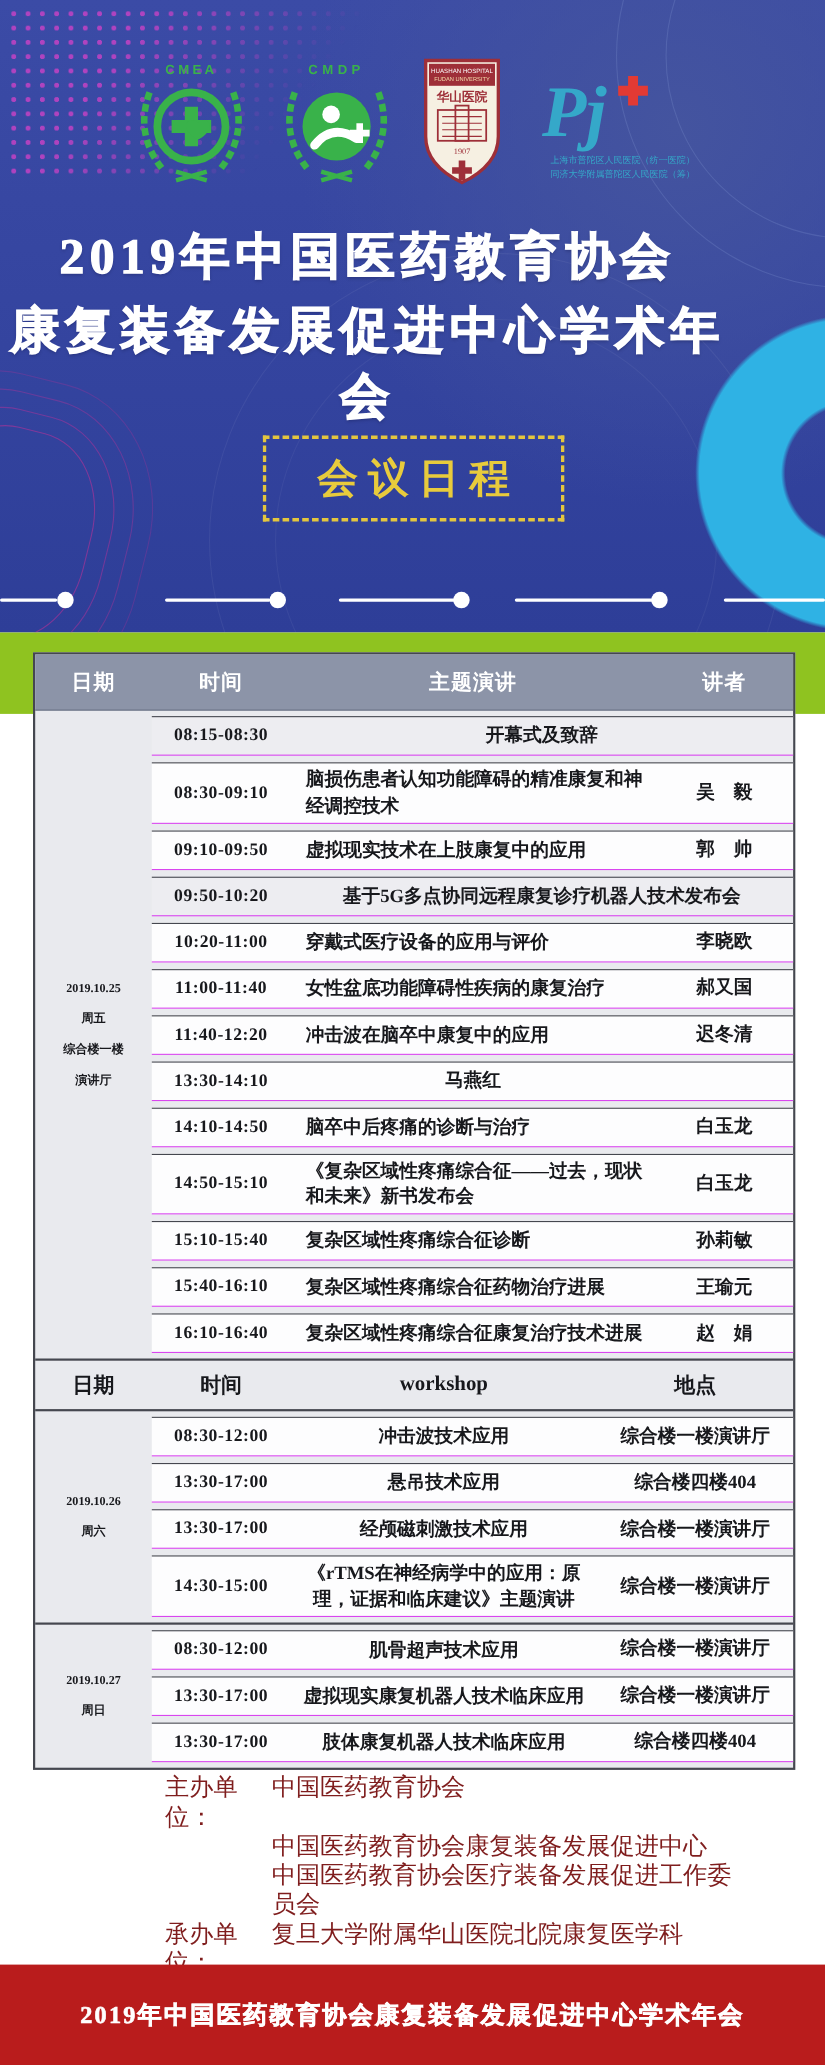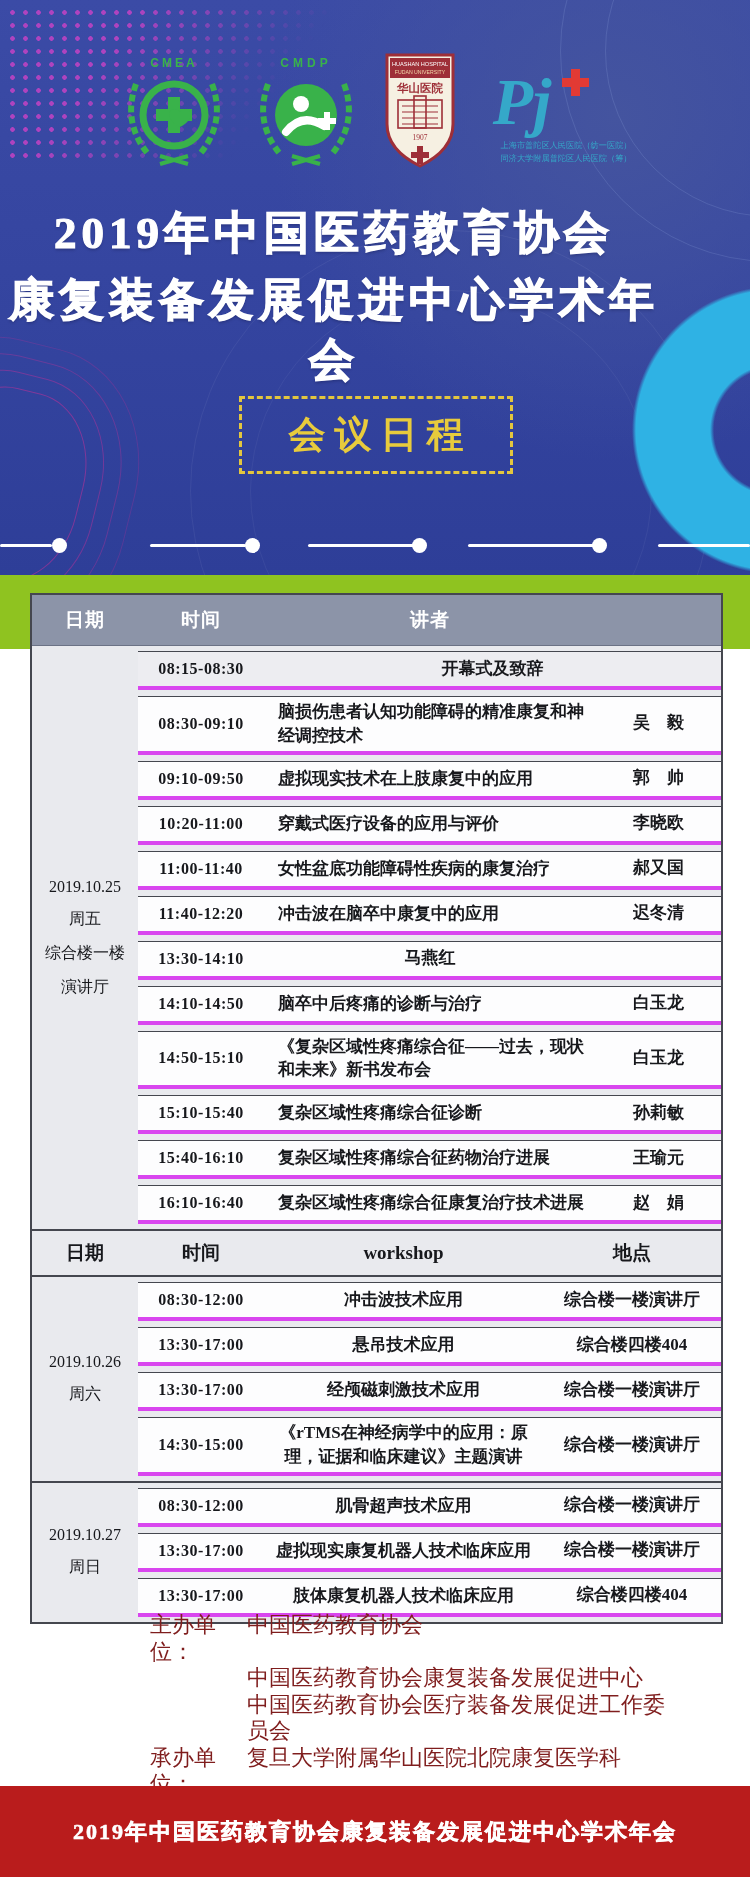--- a/index.html
+++ b/index.html
@@ -181,6 +181,7 @@
     <div class="hdr1">
       <div>日期</div>
       <div>时间</div>
+      <div>主题演讲</div>
       <div>讲者</div>
     </div>
 

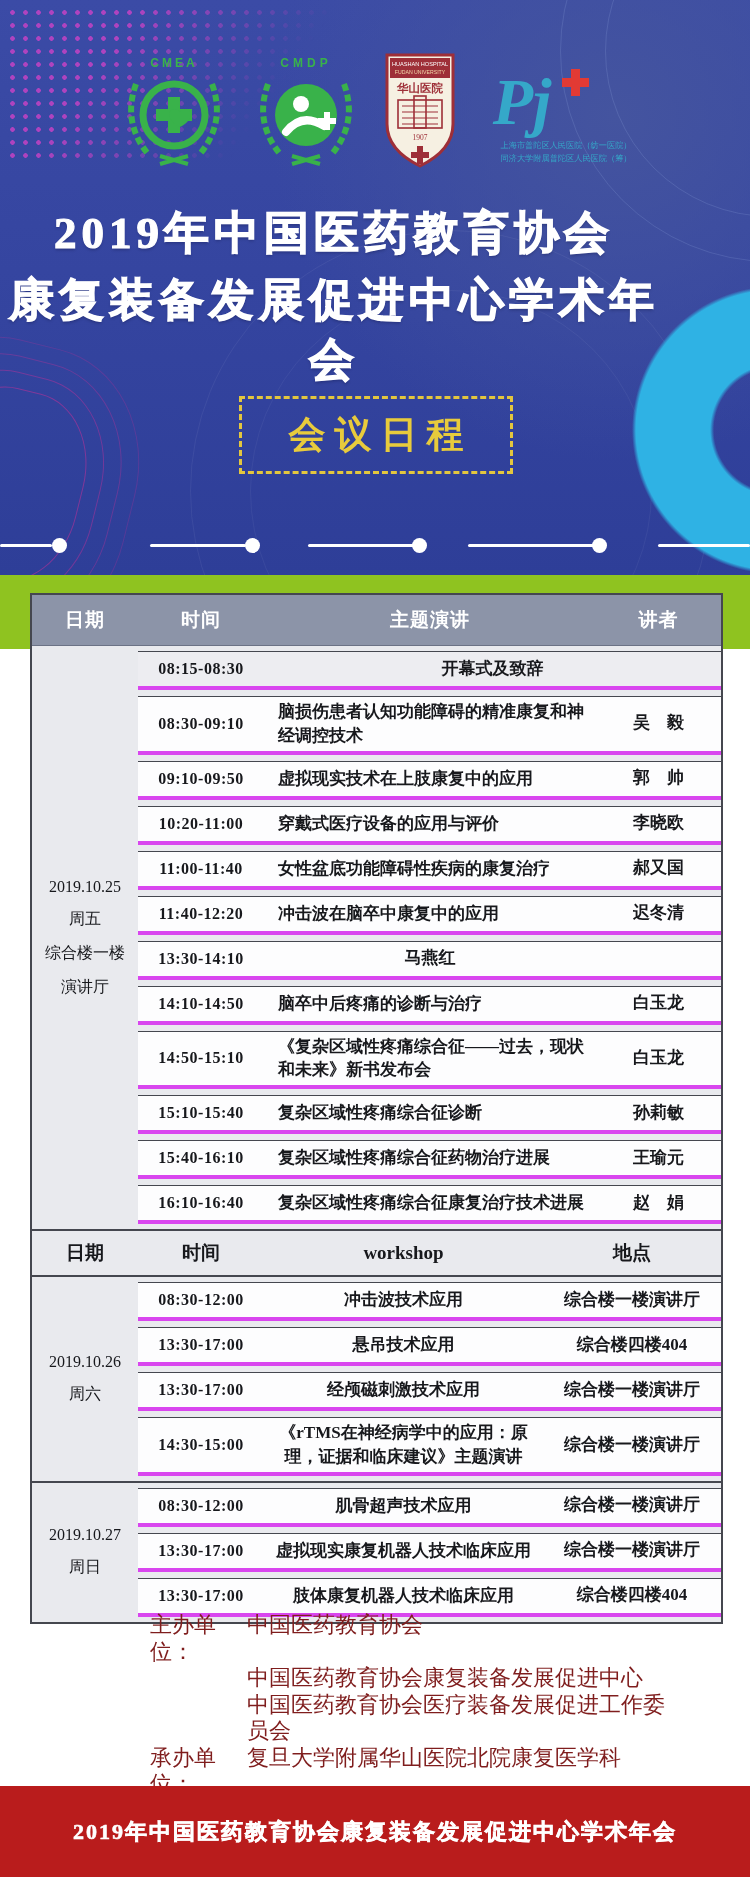--- a/index.html
+++ b/index.html
@@ -71,7 +71,7 @@
         gap:13px;font-weight:400;font-size:16px;}
   .rows{display:flex;flex-direction:column;gap:6px;padding:5px 0;}
   .row{display:grid;grid-template-columns:126px 1fr 125px;background:#fdfdfe;
-       border-top:1px solid #45474f;border-bottom:4px solid #d946ef;
+       border-top:1px solid #45474f;border-bottom:1px solid #d946ef;
        min-height:34px;align-items:center;font-weight:700;font-size:17px;}
   .row.ws{grid-template-columns:126px 1fr 178px;}
   .row.center-row{background:#ededf1;}

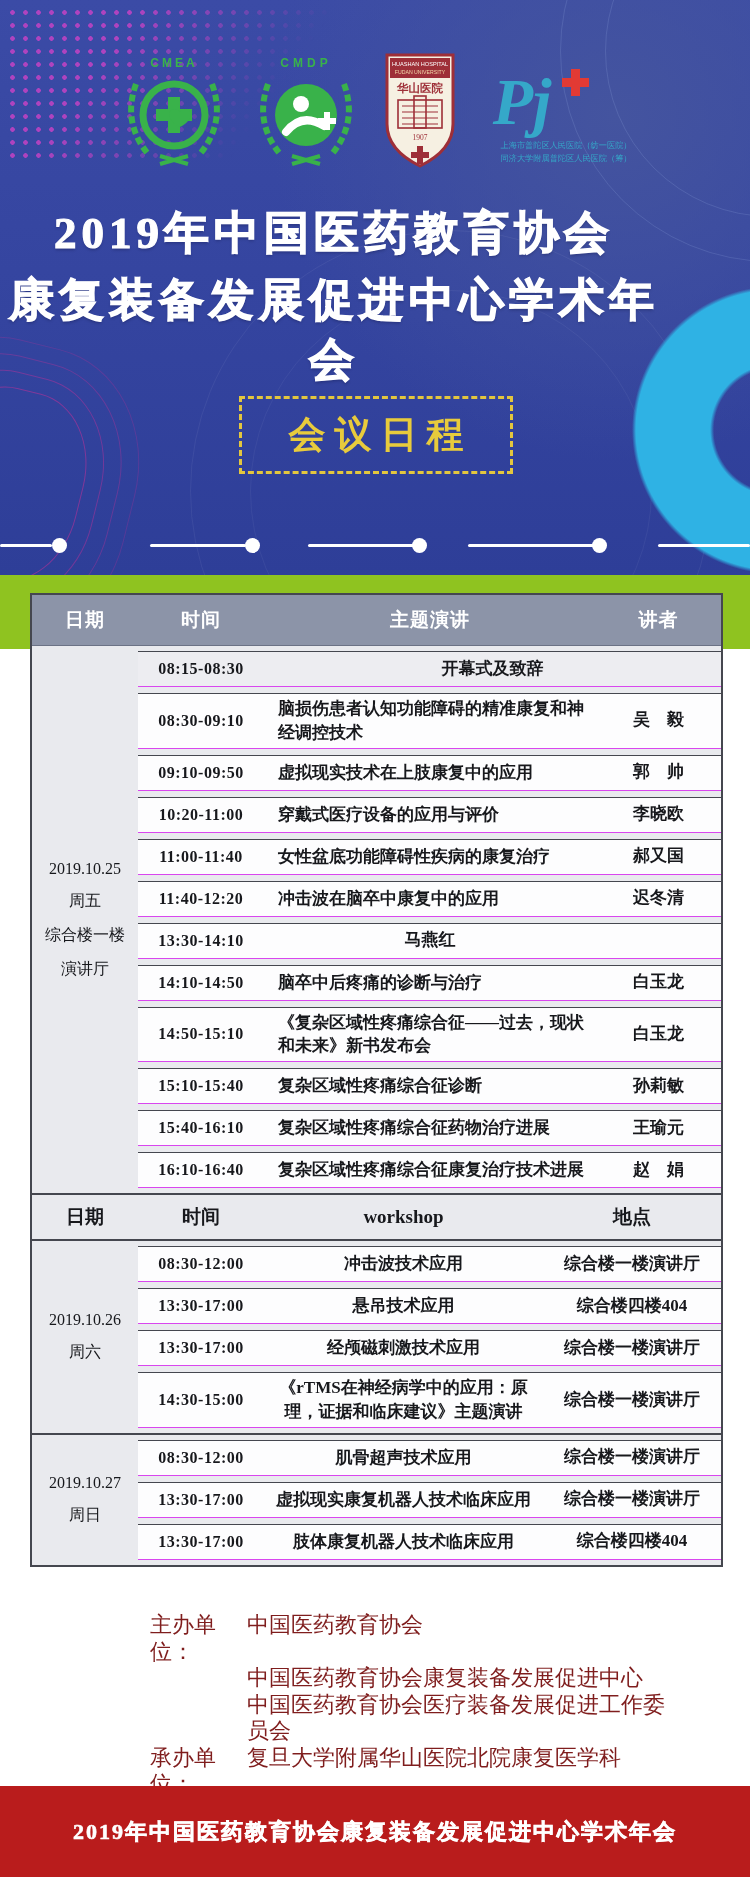--- a/index.html
+++ b/index.html
@@ -207,6 +207,10 @@
             <div class="cell-topic">虚拟现实技术在上肢康复中的应用</div>
             <div class="cell-val">郭　帅</div>
           </div>
+          <div class="row center-row">
+            <div class="cell-time">09:50-10:20</div>
+            <div class="cell-topic">基于5G多点协同远程康复诊疗机器人技术发布会</div>
+          </div>
           <div class="row">
             <div class="cell-time">10:20-11:00</div>
             <div class="cell-topic">穿戴式医疗设备的应用与评价</div>

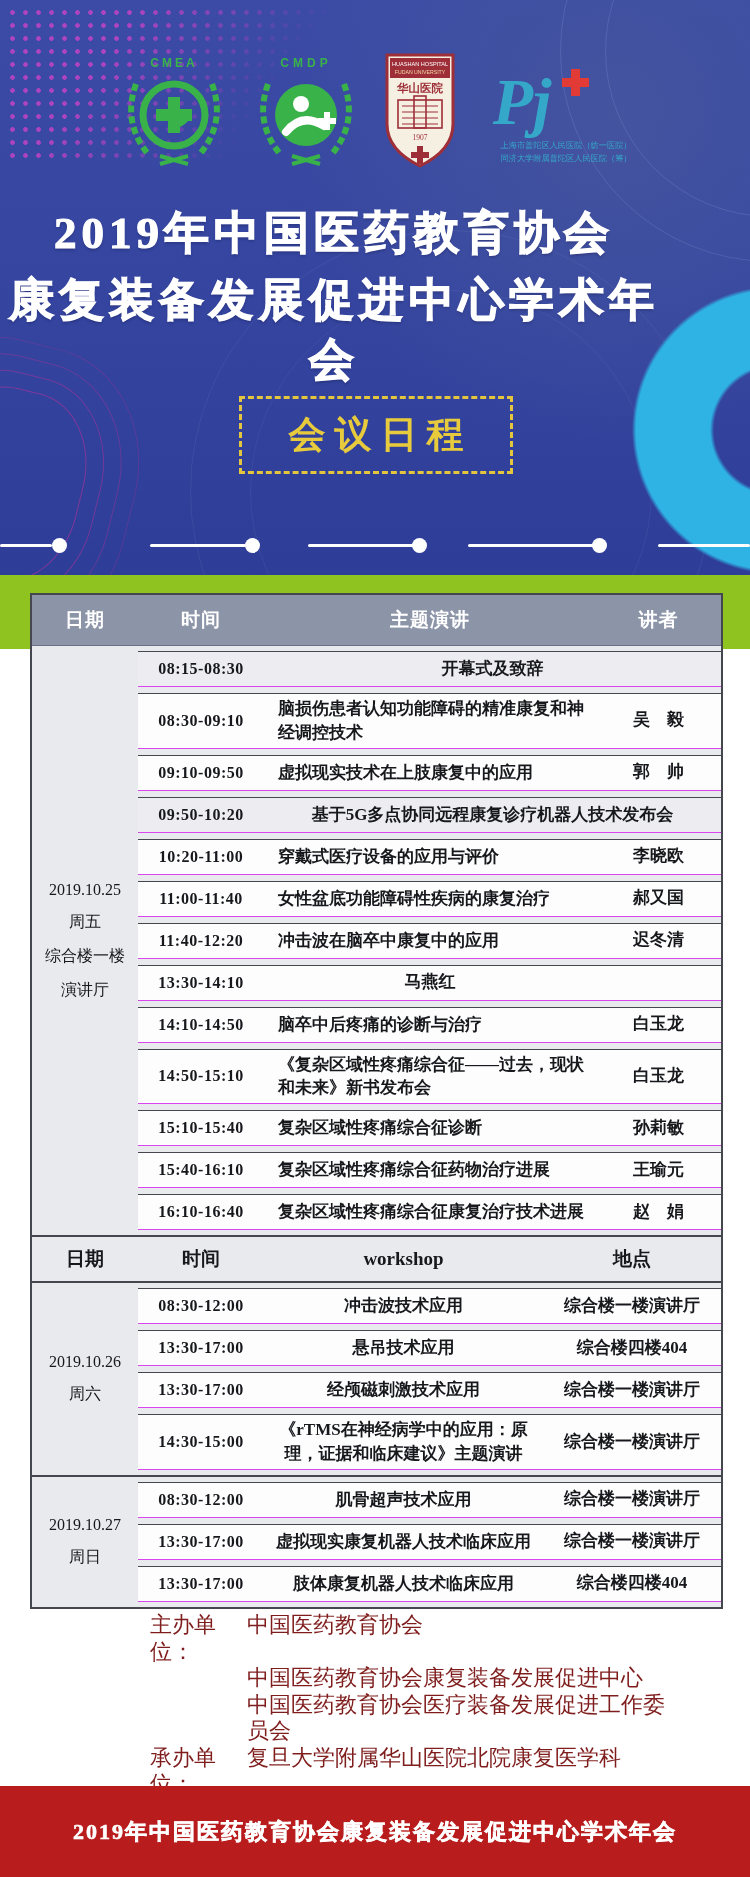--- a/index.html
+++ b/index.html
@@ -68,7 +68,7 @@
   .day{display:grid;grid-template-columns:106px 1fr;}
   .day + .day{border-top:2px solid #45474f;}
   .datecell{display:flex;flex-direction:column;justify-content:center;align-items:center;
-        gap:13px;font-weight:400;font-size:16px;}
+        gap:13px;font-weight:700;font-size:11px;}
   .rows{display:flex;flex-direction:column;gap:6px;padding:5px 0;}
   .row{display:grid;grid-template-columns:126px 1fr 125px;background:#fdfdfe;
        border-top:1px solid #45474f;border-bottom:1px solid #d946ef;

